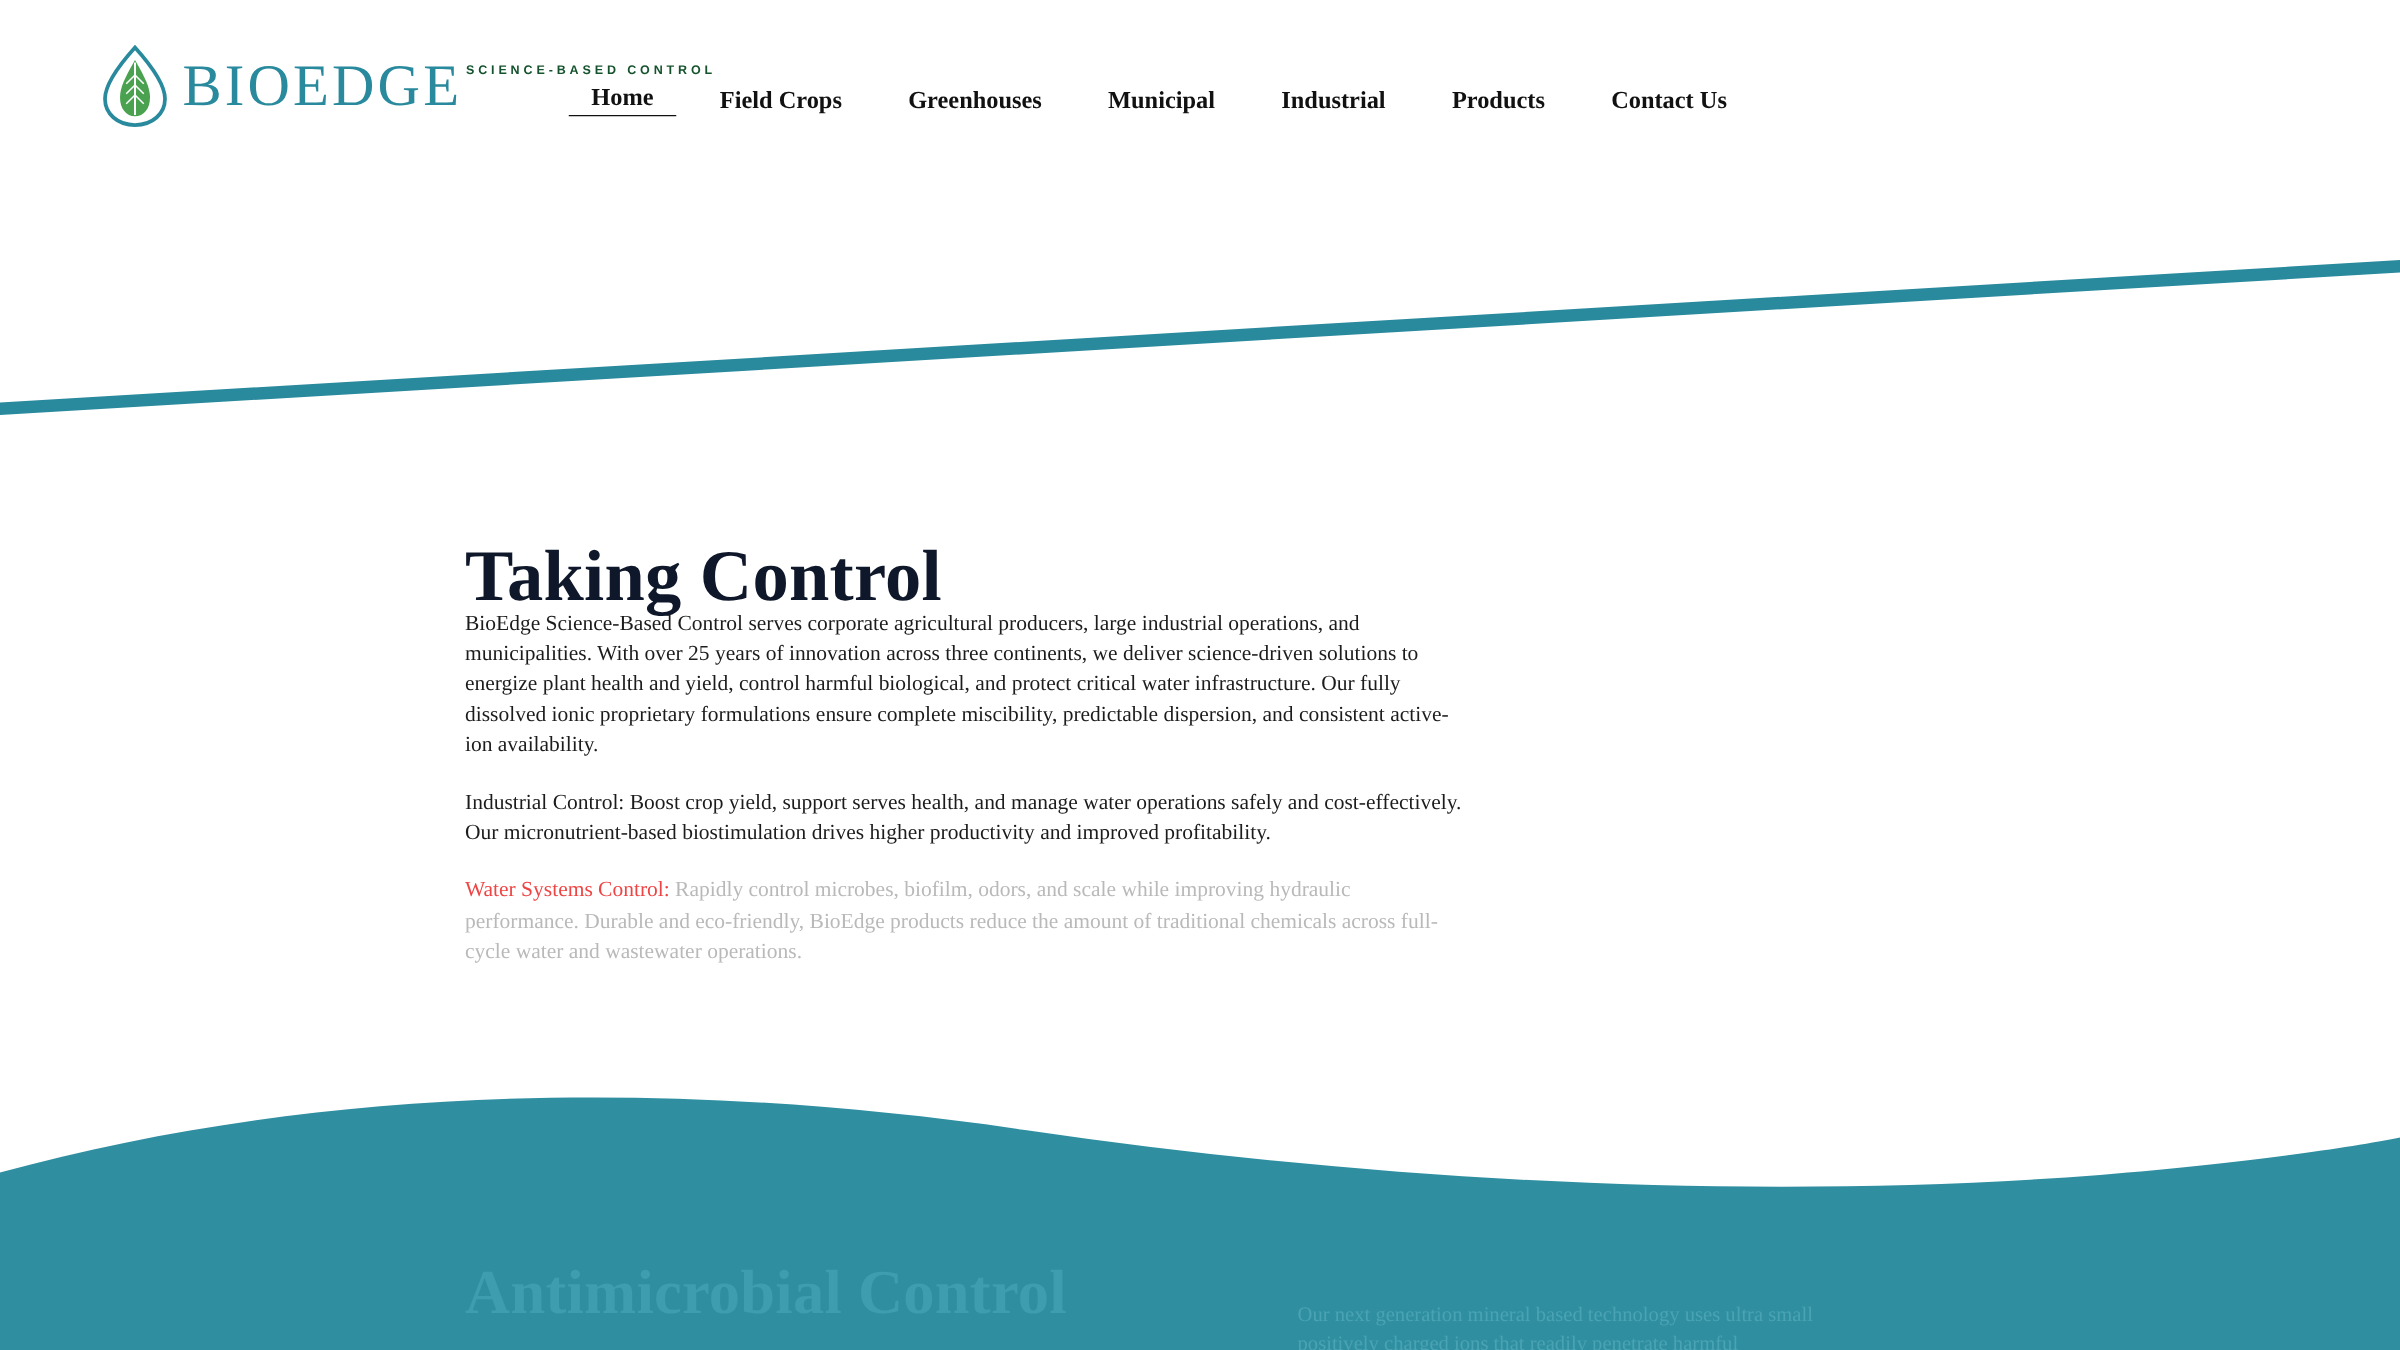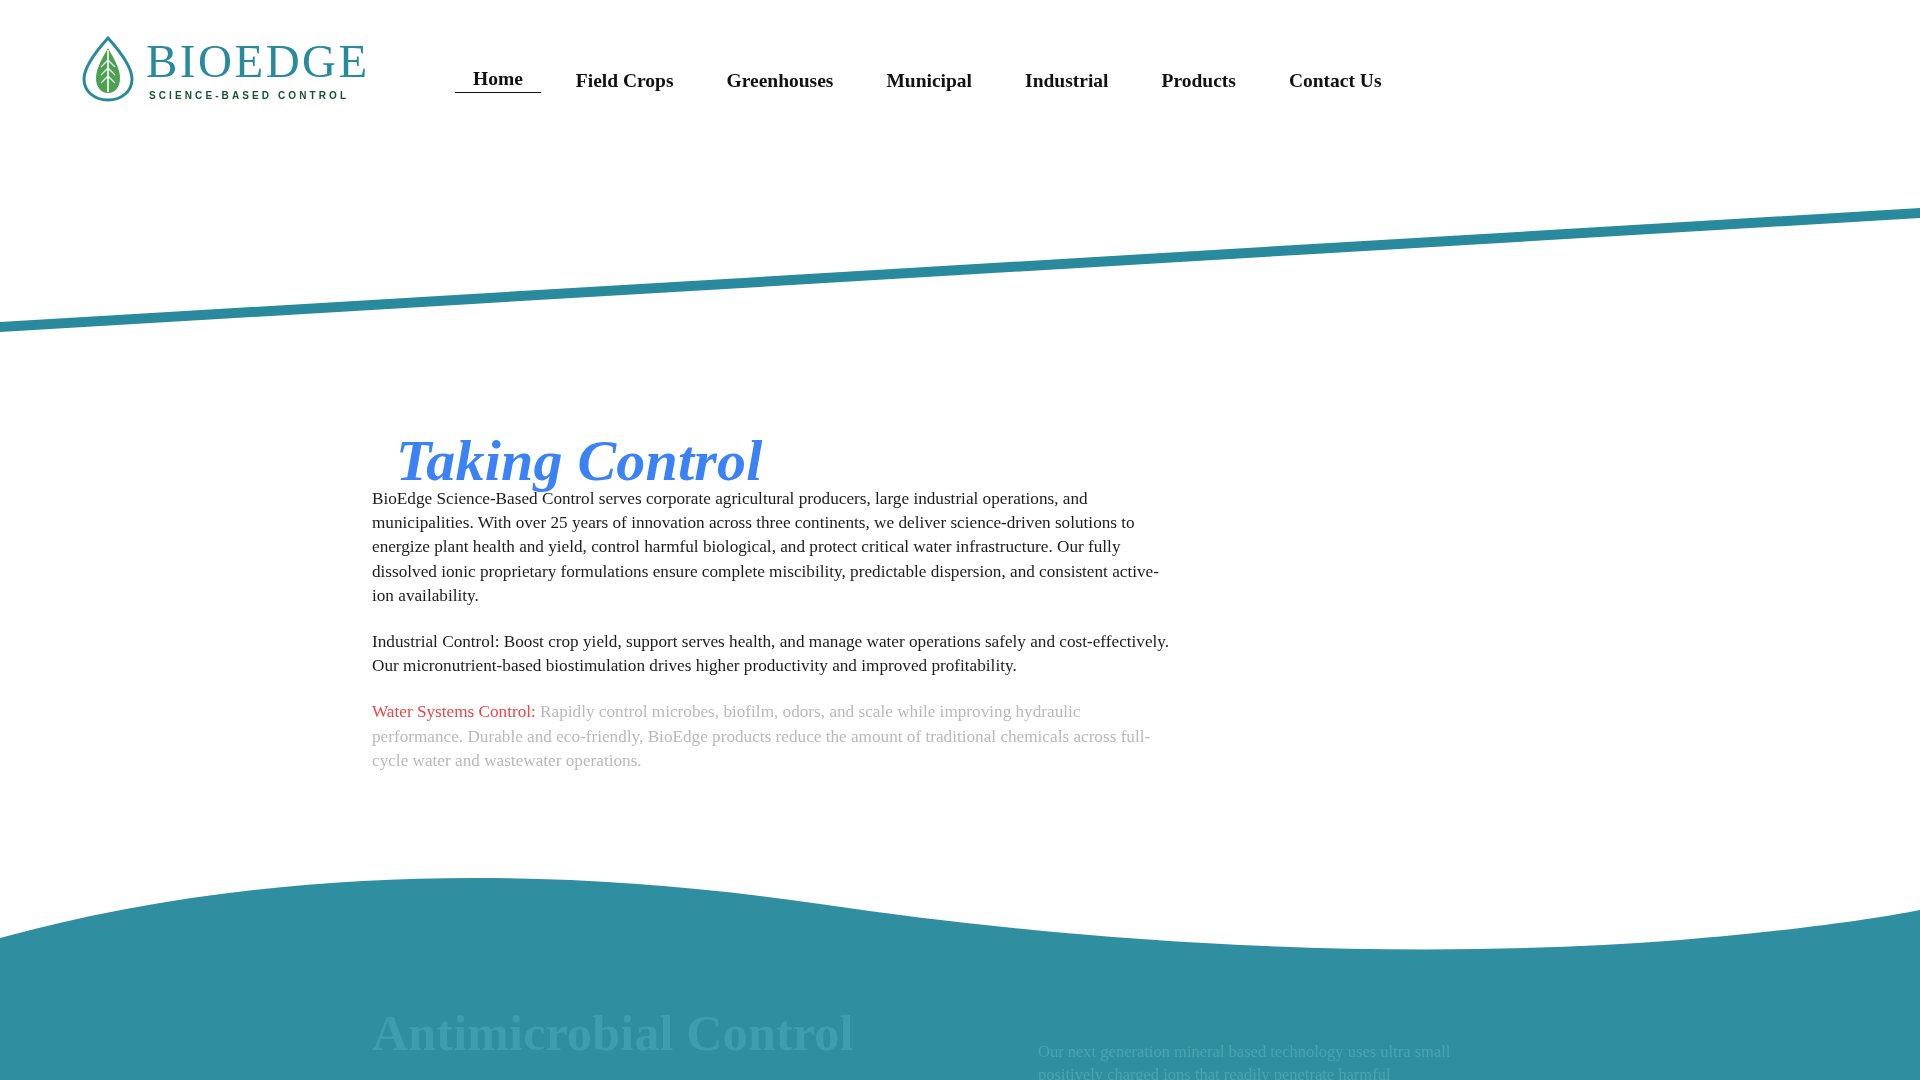--- a/index.html
+++ b/index.html
@@ -47,7 +47,7 @@
   }
   .logo-text {
     display: flex;
-    flex-direction: column;
+    flex-direction: row;
     justify-content: center;
     line-height: 1;
   }

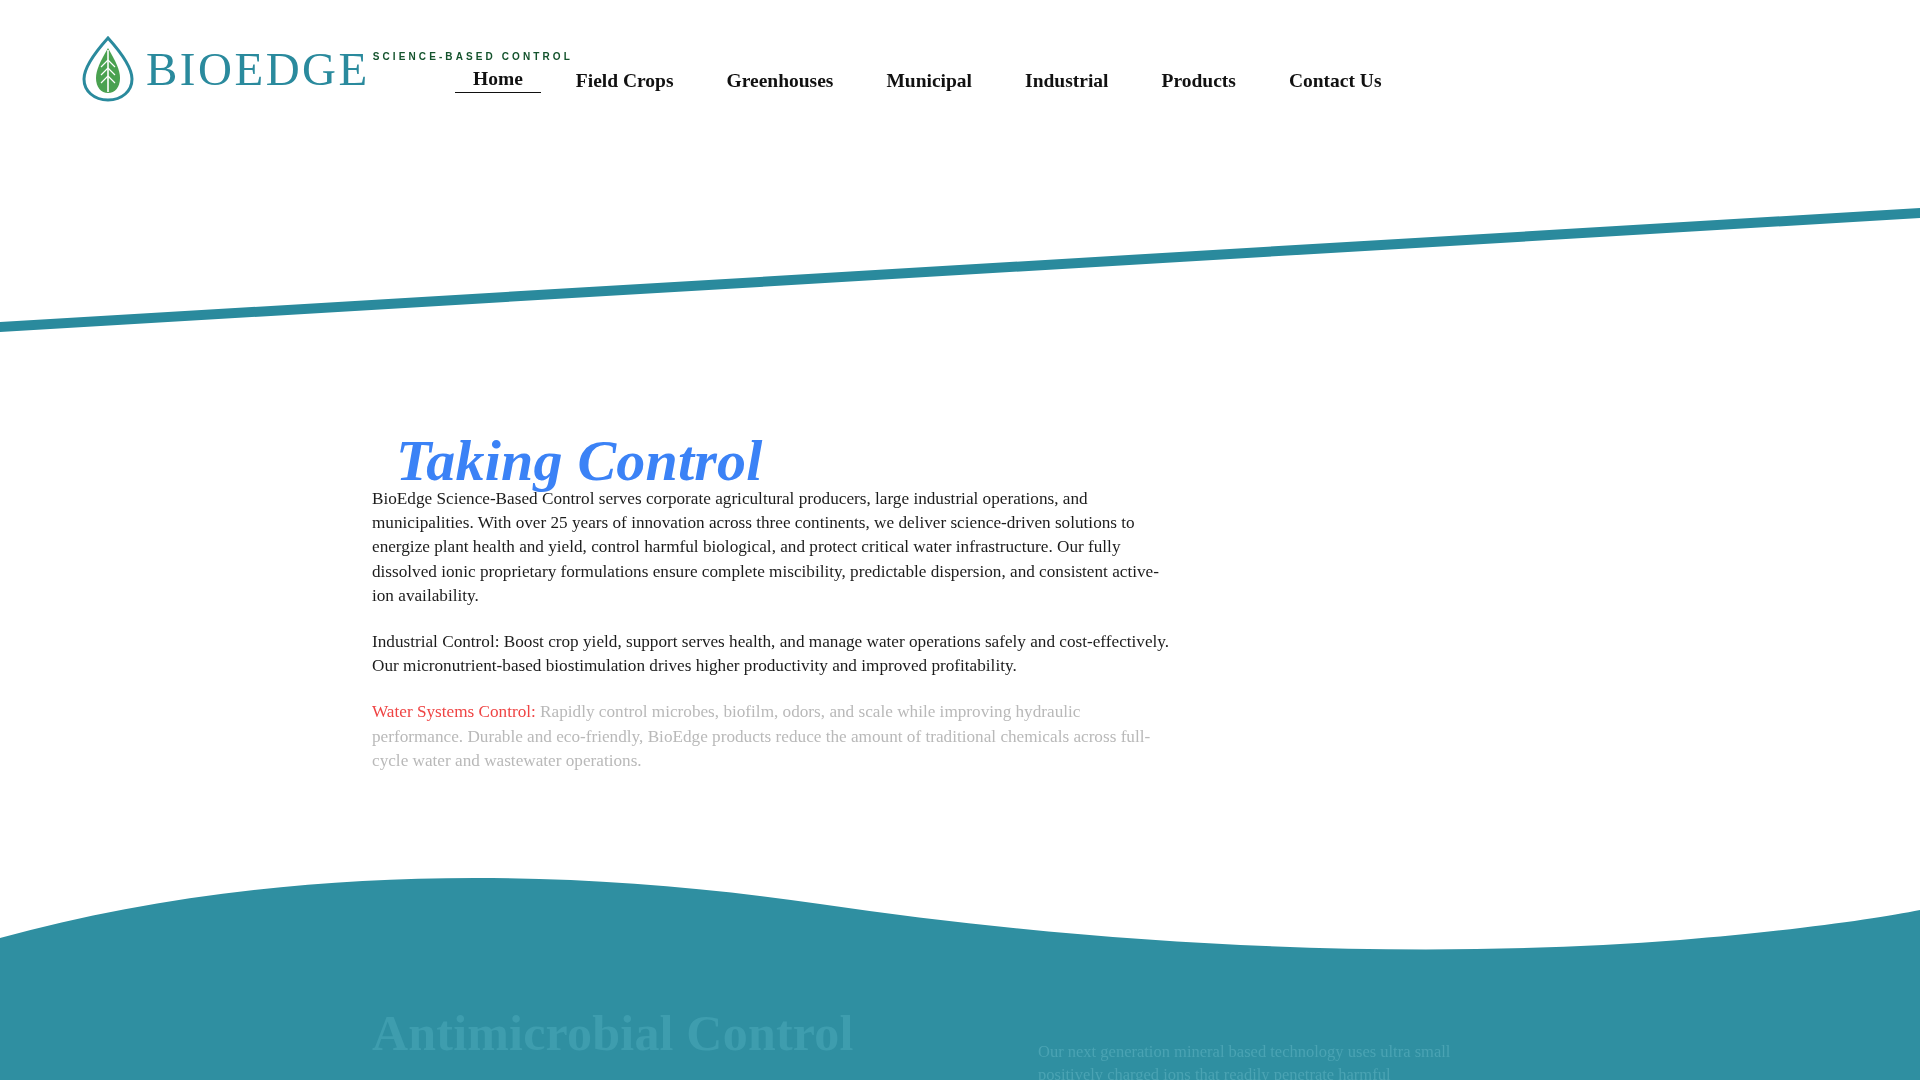--- a/index.html
+++ b/index.html
@@ -109,14 +109,13 @@
   }
   .headline {
     position: absolute;
-    left: 396px;
+    left: 372px;
     top: 388px;
     font-family: "Liberation Serif", serif;
     font-size: 58px;
     font-weight: 700;
-    color: #3b82f6;
+    color: #0f172a;
     letter-spacing: 0.2px;
-    font-style: italic;
   }
   .body-block {
     position: absolute;

